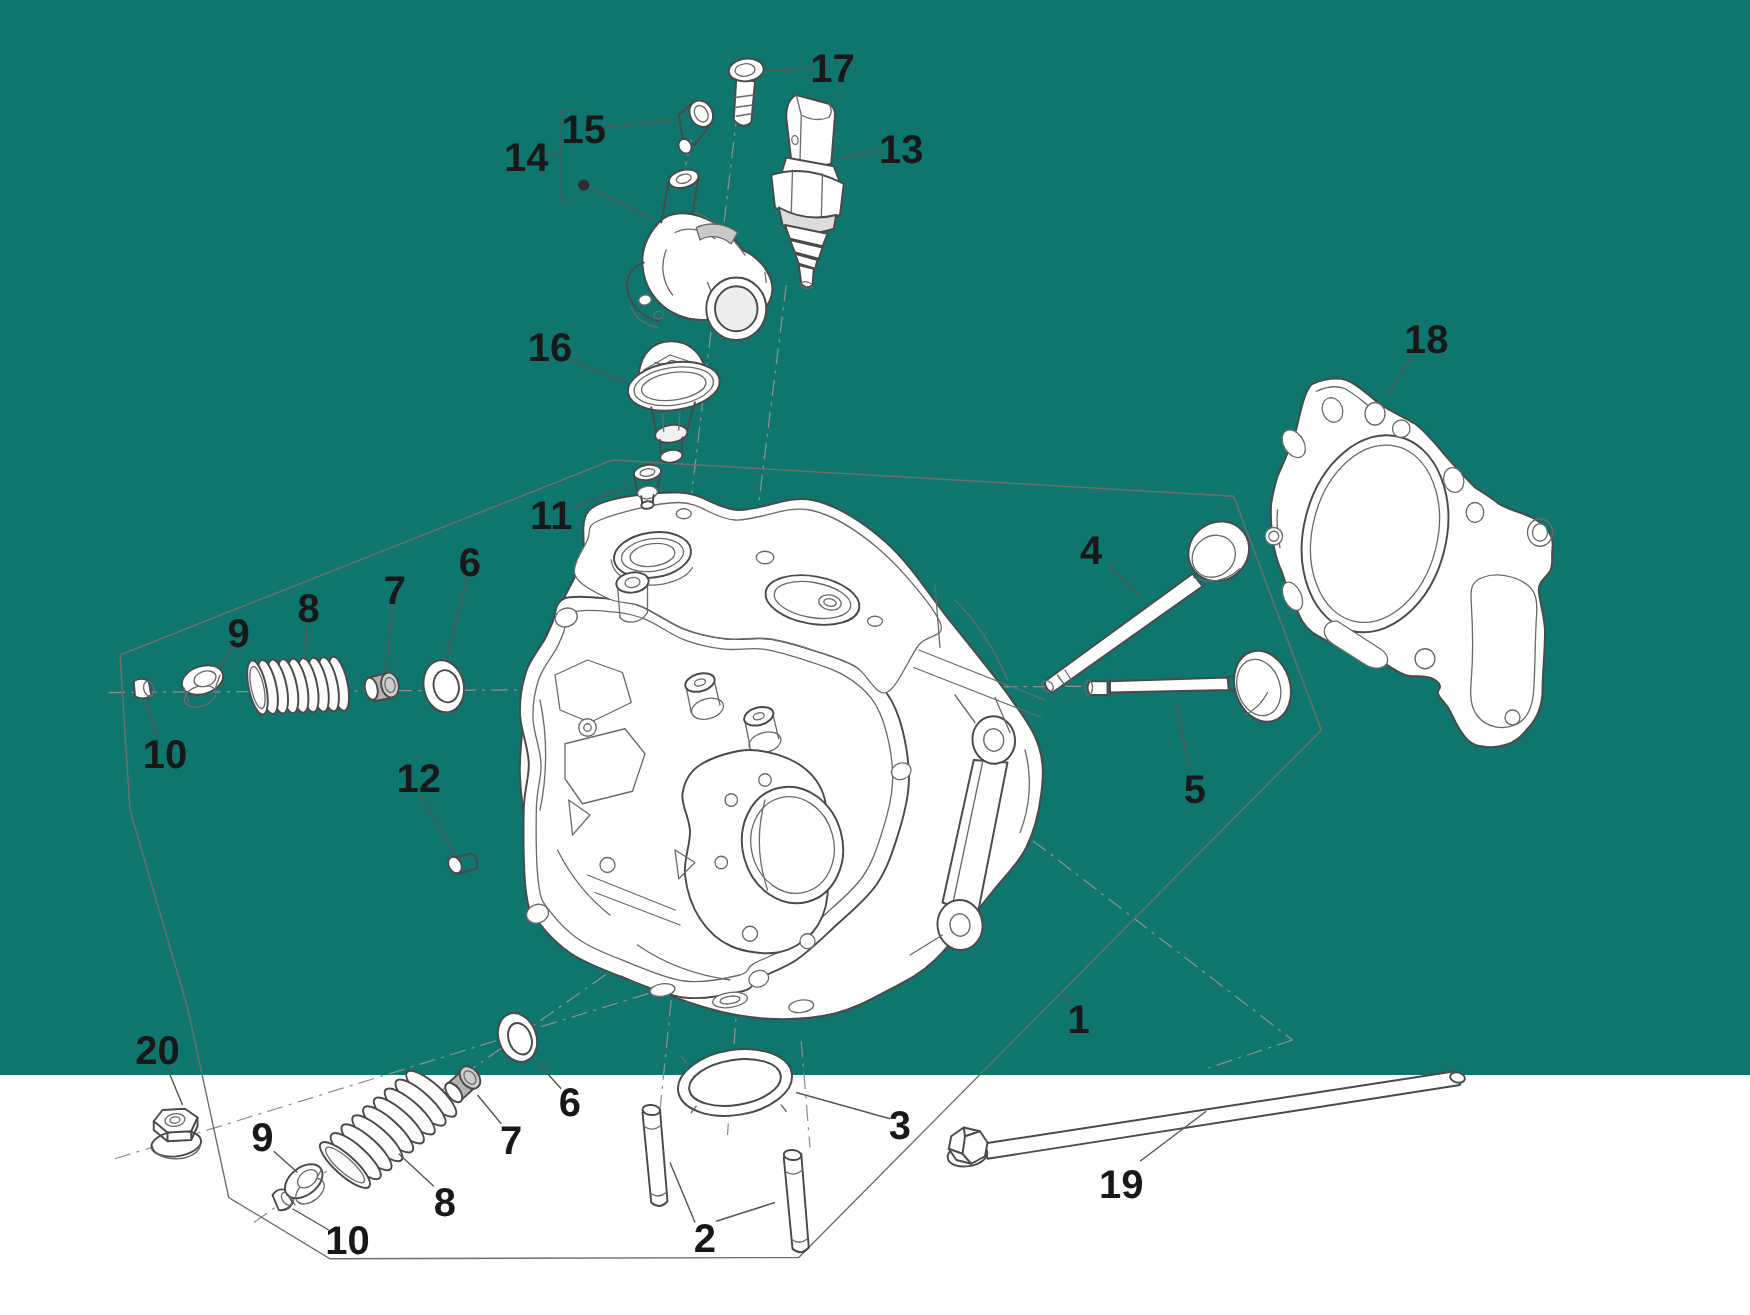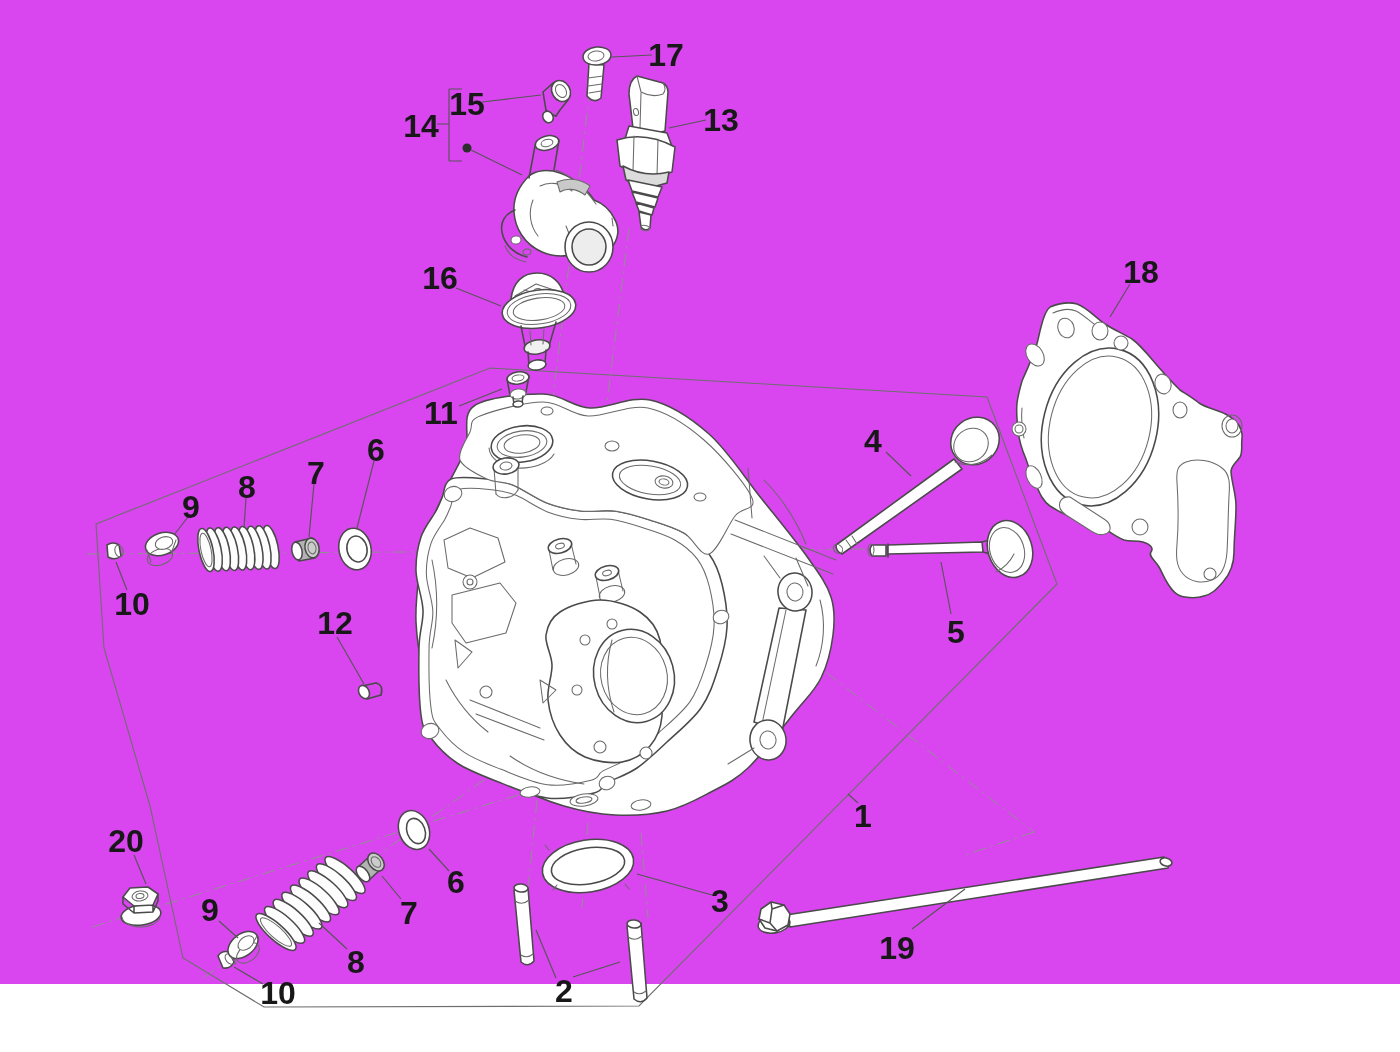--- a/index.html
+++ b/index.html
@@ -15,7 +15,7 @@
 </head>
 <body>
 
-<div style="width:1400px;height:984px;background:#d946ef;">
+<div style="width:1400px;height:860px;background:#0f766e;">
 <svg width="1400" height="1052" viewBox="0 0 1400 1052" xmlns="http://www.w3.org/2000/svg">
 <g>
 <line x1="87" y1="554" x2="876" y2="549" class="cl"></line>

